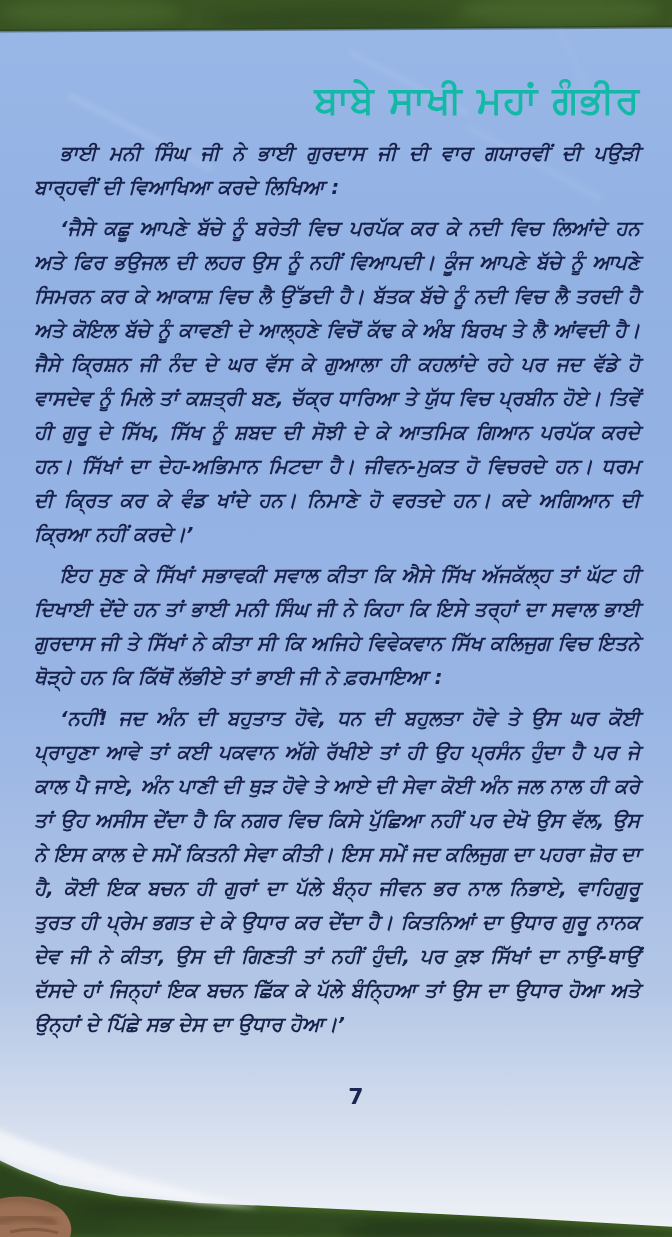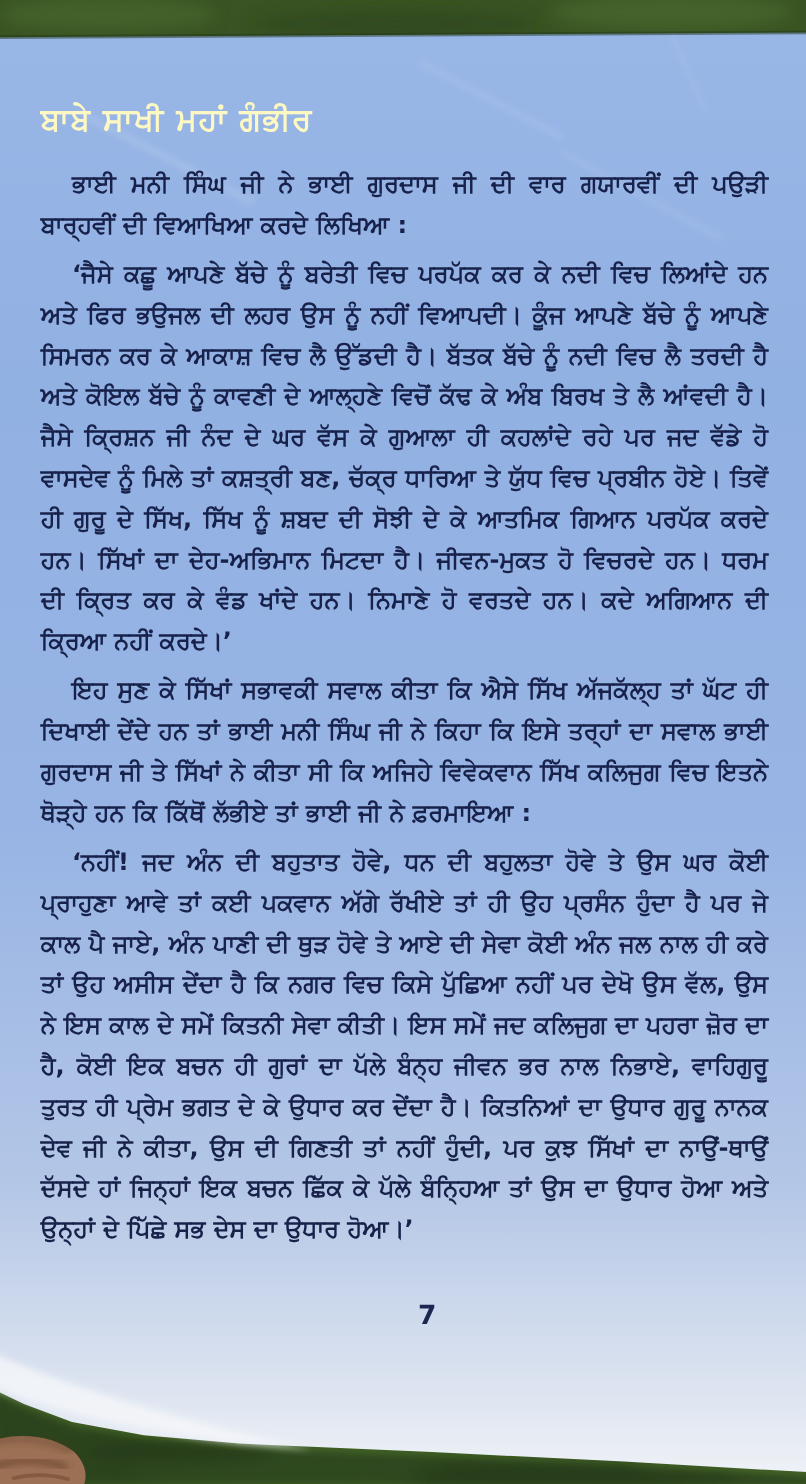--- a/index.html
+++ b/index.html
@@ -18,9 +18,9 @@
   }
   .title {
     margin:0 0 16px 0;
-    text-align:left;
-    font-size:26px; line-height:40px;
-    font-weight:bold; color:#fef9c3;
+    text-align:right;
+    font-size:38px; line-height:40px;
+    font-weight:bold; color:#14b8a6;
     letter-spacing:1px;
   }
   .para {

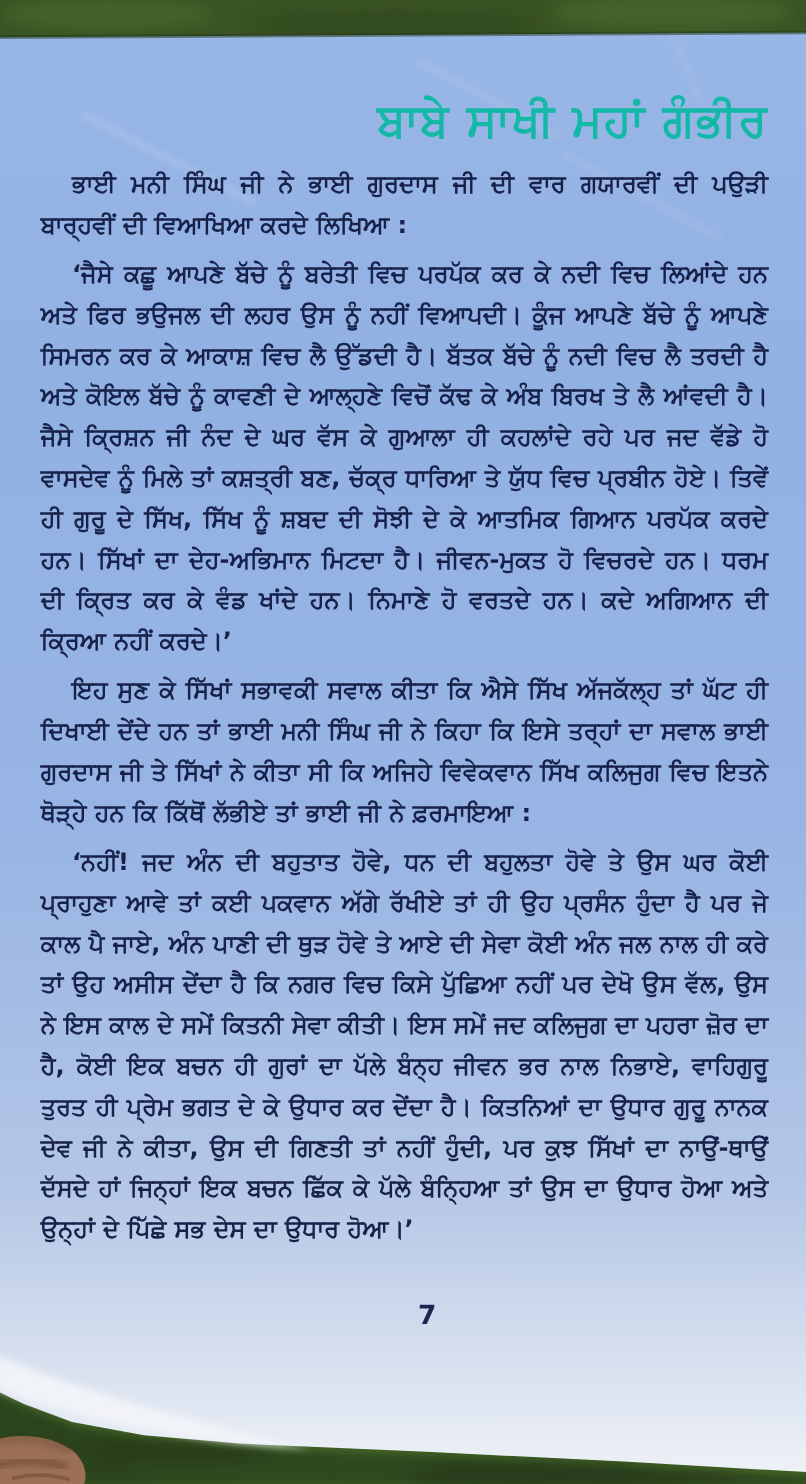--- a/index.html
+++ b/index.html
@@ -27,6 +27,7 @@
     margin:0 0 7px 0;
     text-indent:26px;
     text-align:justify;
+    font-style:italic;
   }
   .pageno {
     position:absolute; top:1084px; left:0; width:672px;

